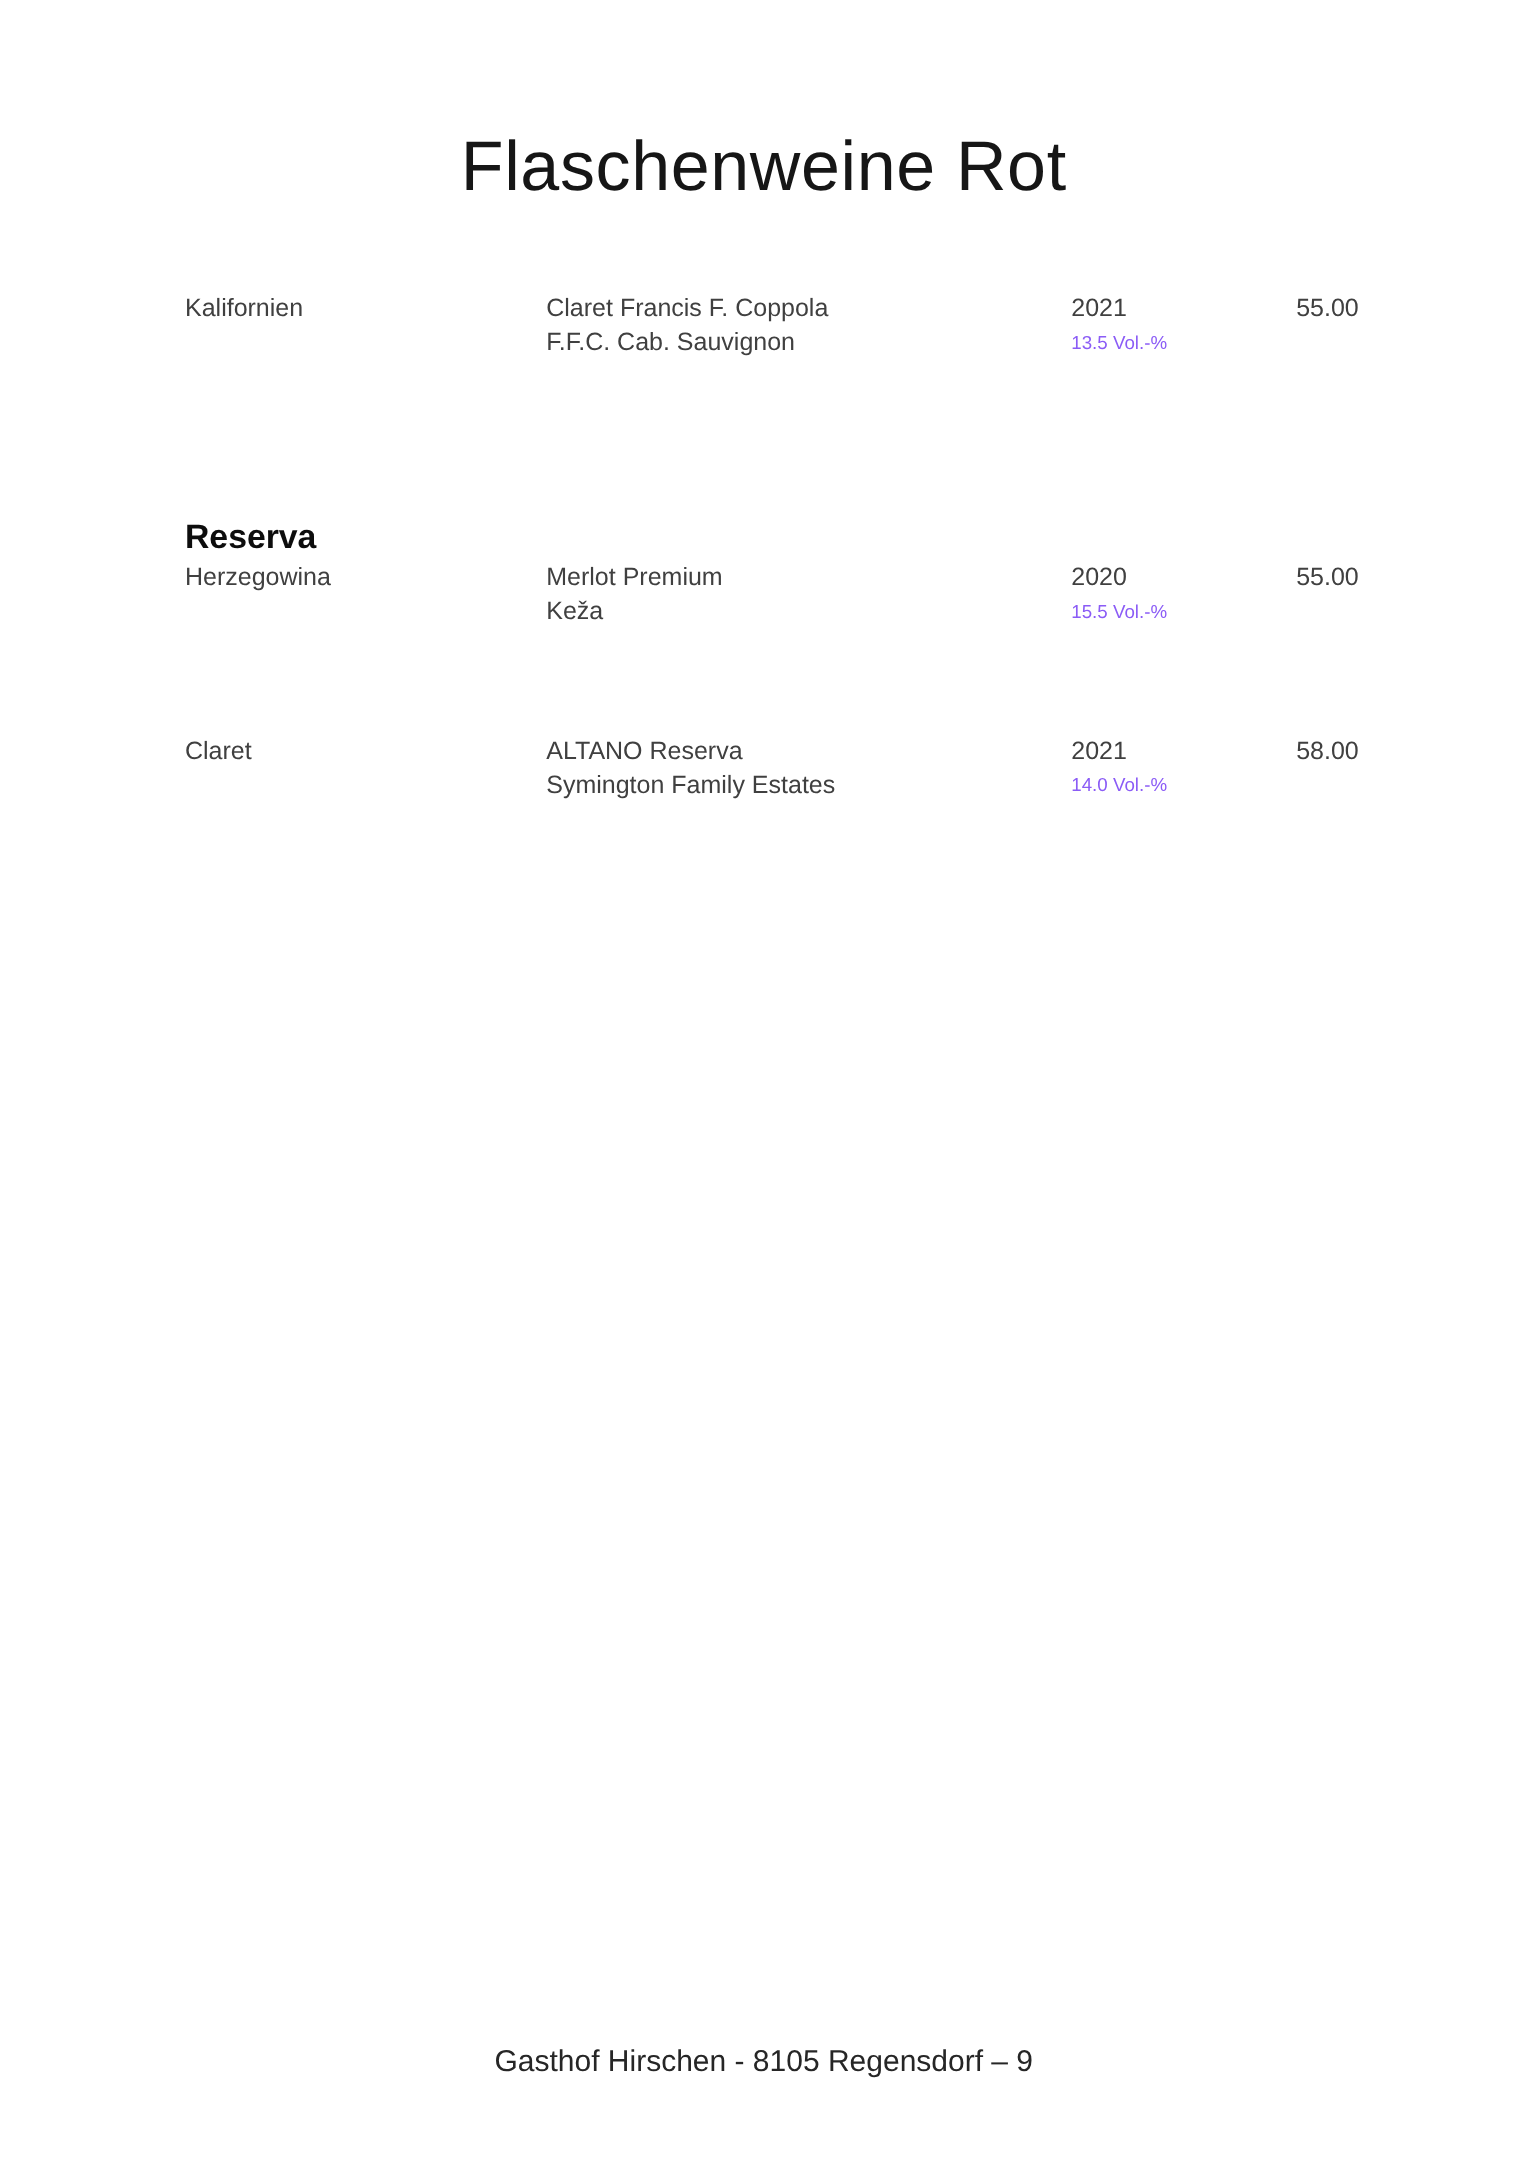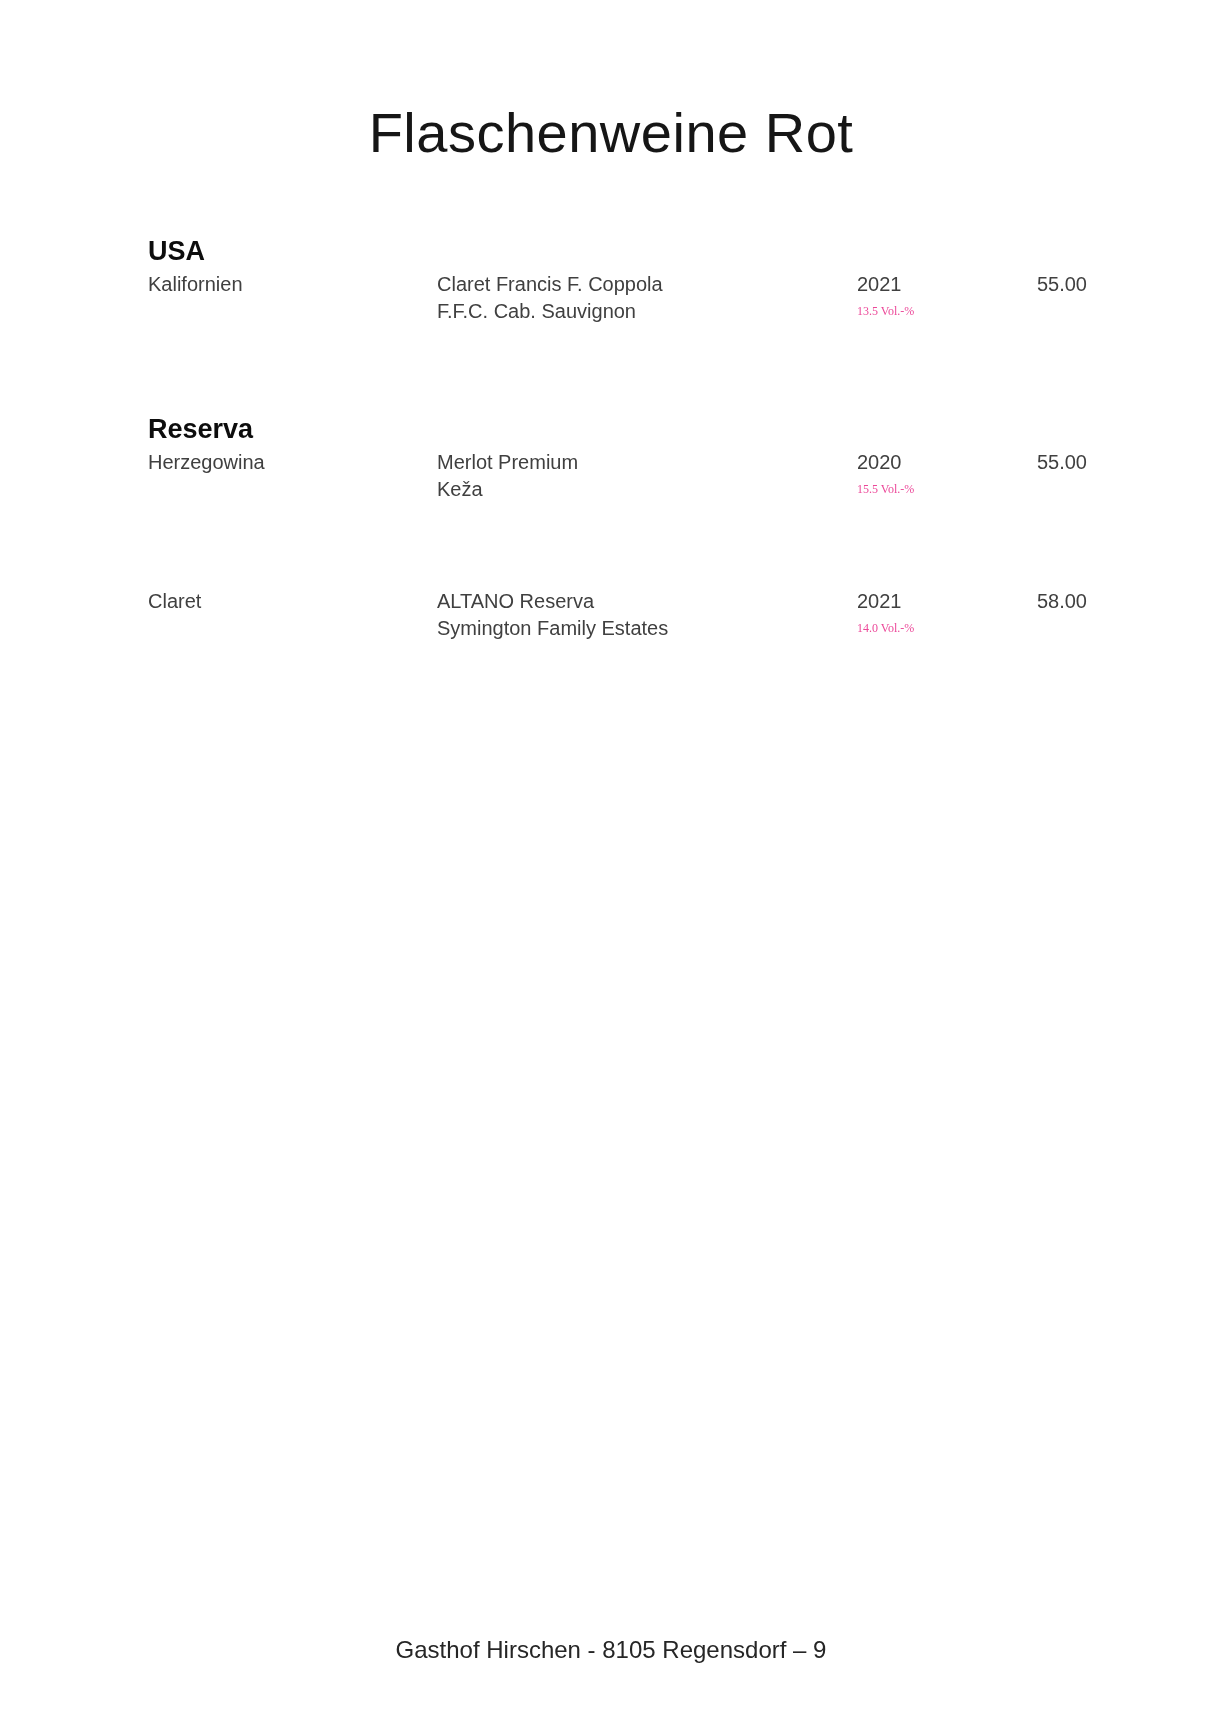--- a/index.html
+++ b/index.html
@@ -79,7 +79,6 @@
   <div class="title">Flaschenweine Rot</div>
 
   <div class="section sec-usa">
-    <div class="country-heading">USA</div>
     <div class="entry-grid">
       <div class="cell">Kalifornien</div>
       <div class="cell">Claret Francis F. Coppola</div>

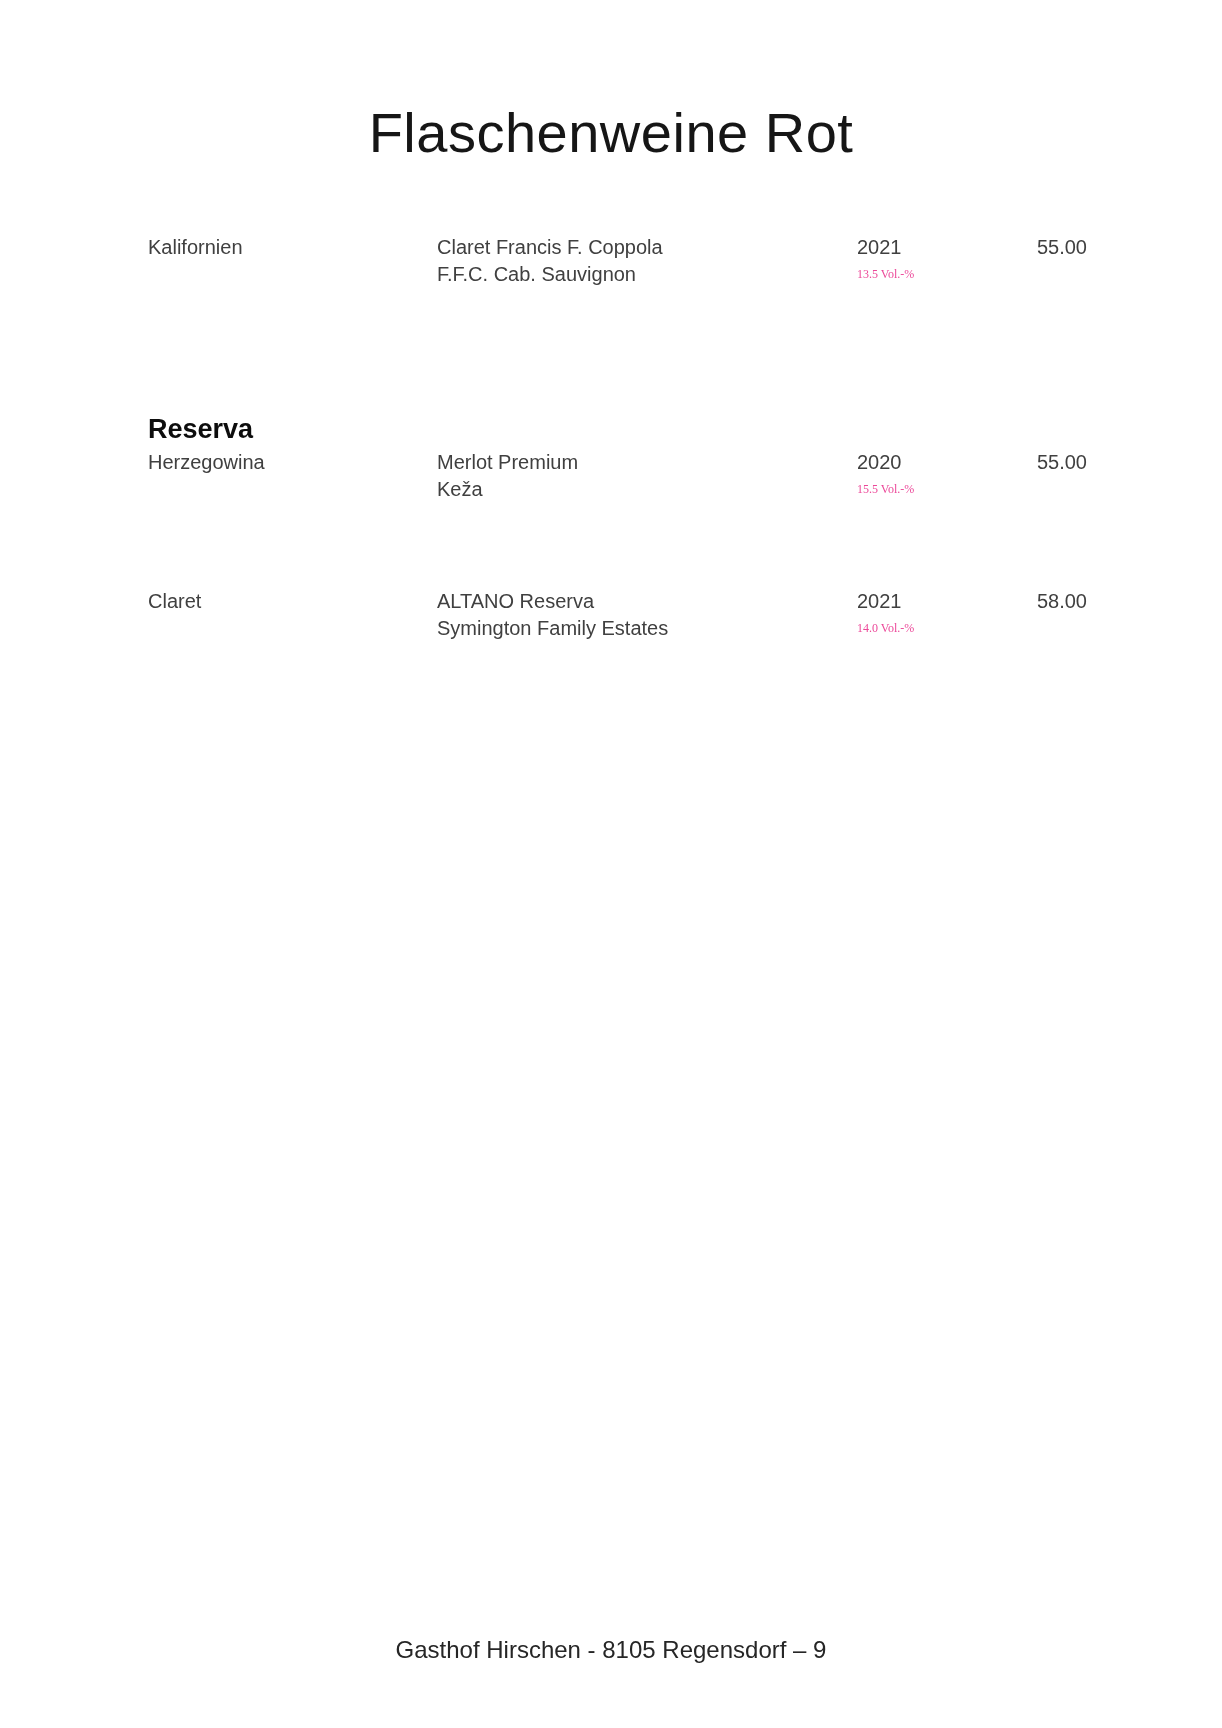--- a/index.html
+++ b/index.html
@@ -53,10 +53,9 @@
     color: #404040;
   }
   .cell.small {
-    font-size: 12px;
+    font-size: 15px;
     line-height: 27px;
-    color: #ec4899;
-    font-family: Liberation Serif, serif;
+    color: #8b5cf6;
   }
   .cell.price {
     text-align: right;

